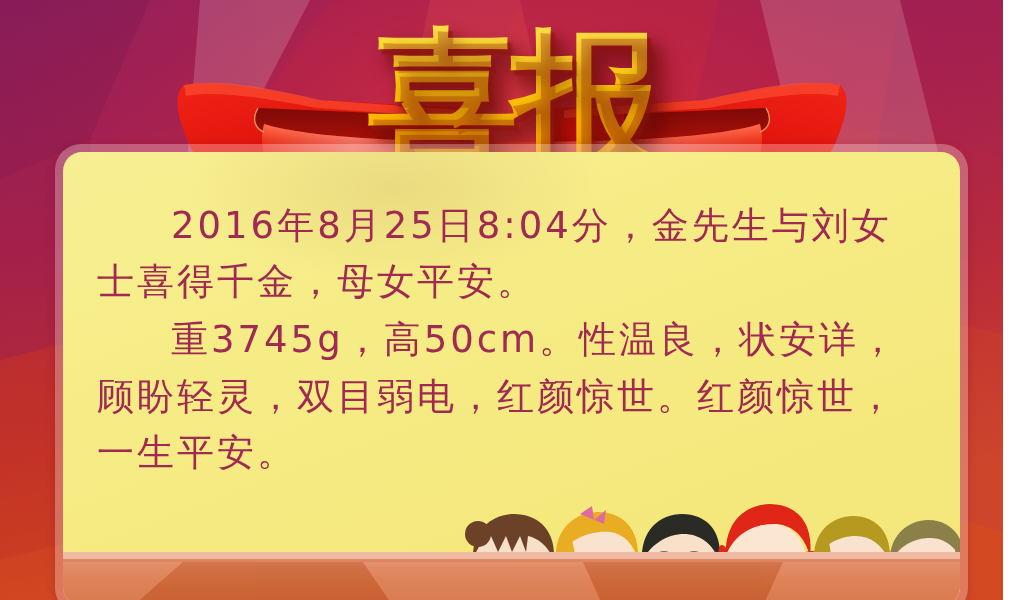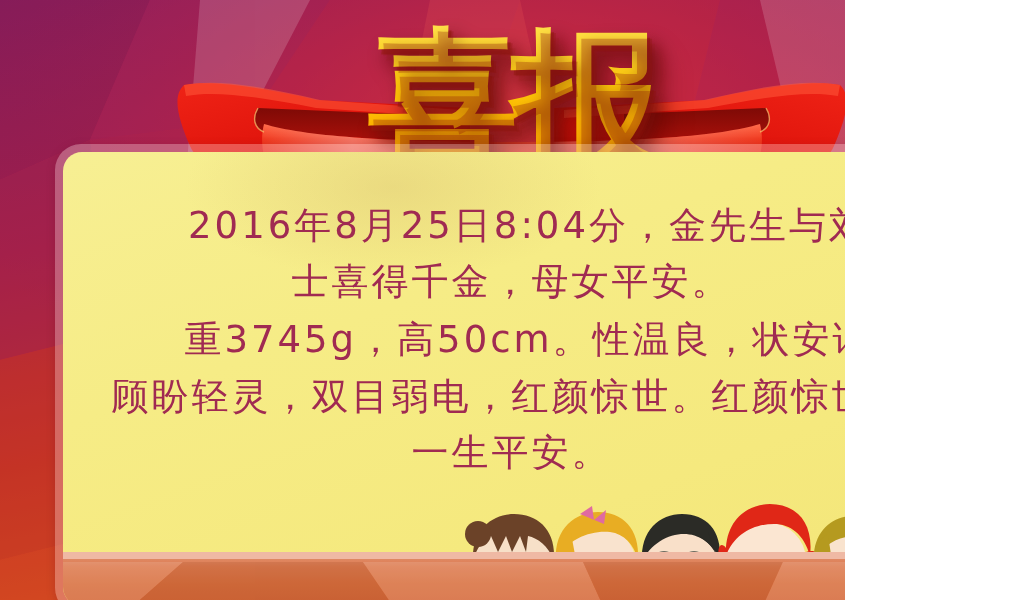--- a/index.html
+++ b/index.html
@@ -7,7 +7,7 @@
     width:1024px;height:600px;overflow:hidden;
     font-family:"DejaVu Sans","Liberation Sans",sans-serif;
   }
-  #stage{position:relative;width:845px;height:600px;overflow:hidden;background:#a8225a;}
+  #stage{position:relative;width:1003px;height:600px;overflow:hidden;background:#a8225a;}
 
   
   #bg{position:absolute;inset:0;}

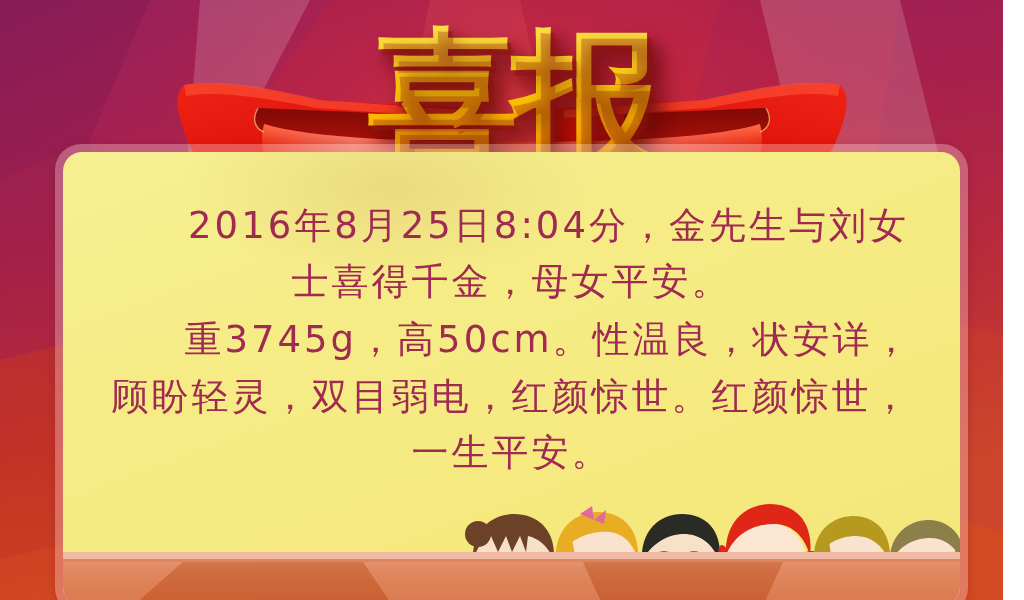--- a/index.html
+++ b/index.html
@@ -68,7 +68,7 @@
     font-weight:500;
     font-family:"DejaVu Sans","Liberation Sans",sans-serif;
   }
-  .para{margin:0 0 2px 0;text-indent:2em;text-align:center;}
+  .para{margin:0 0 2px 0;text-indent:2em;}
 
   
   #kids{

